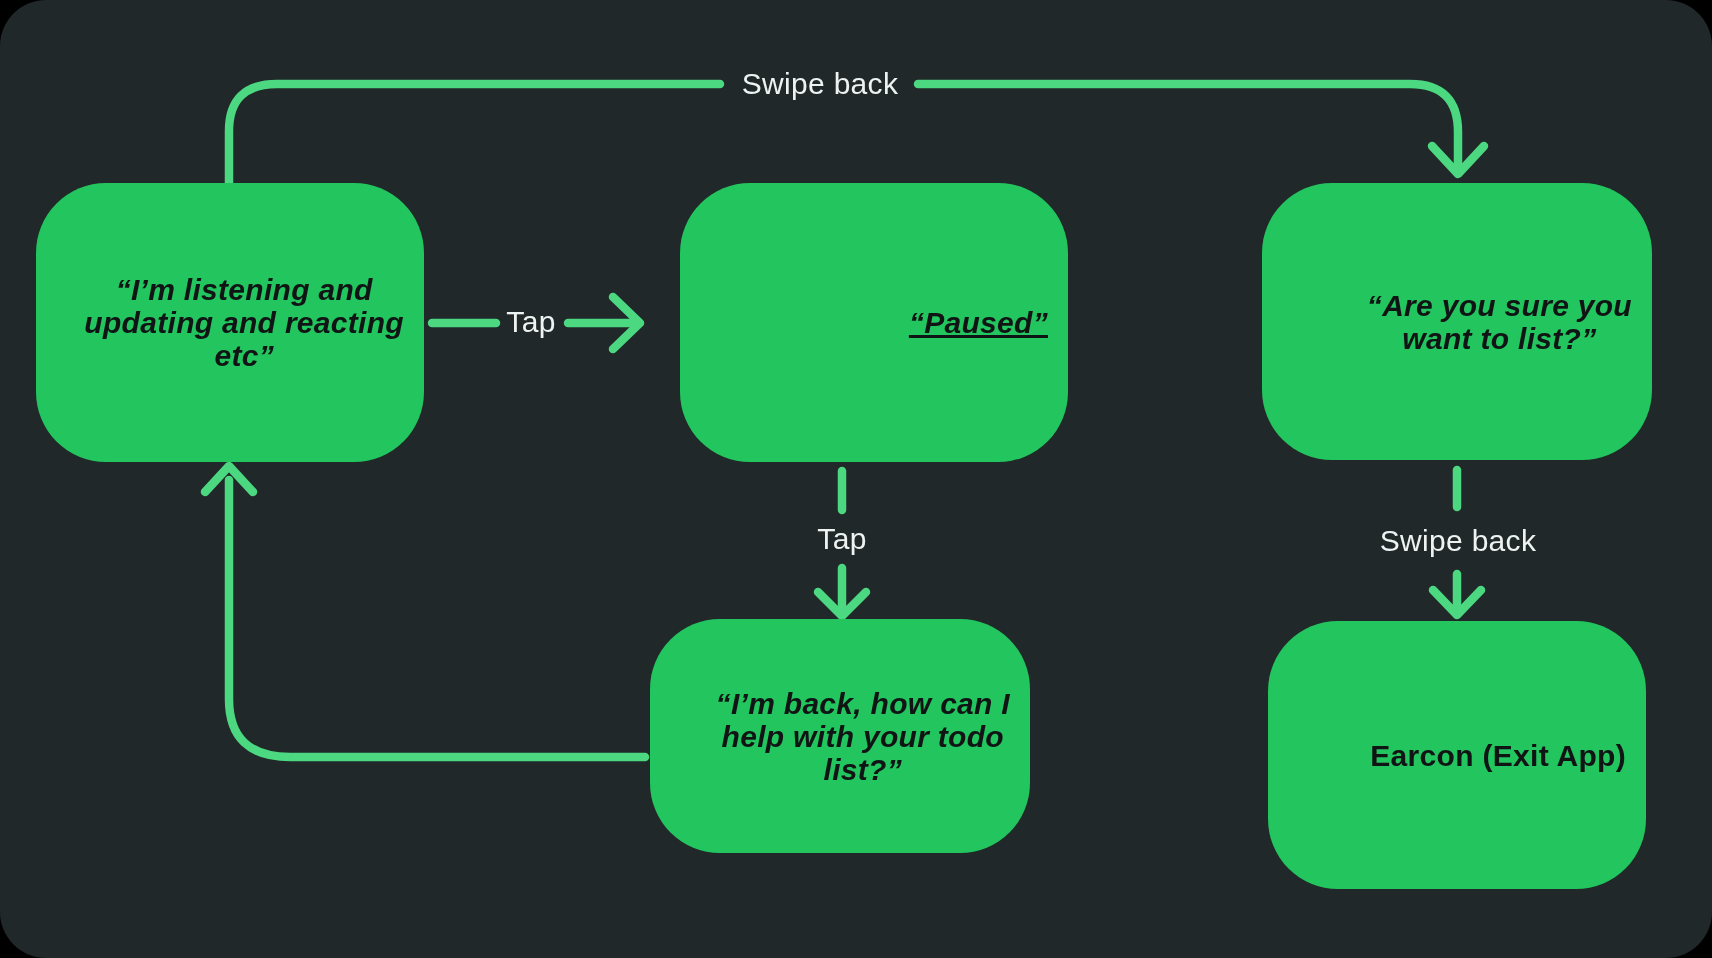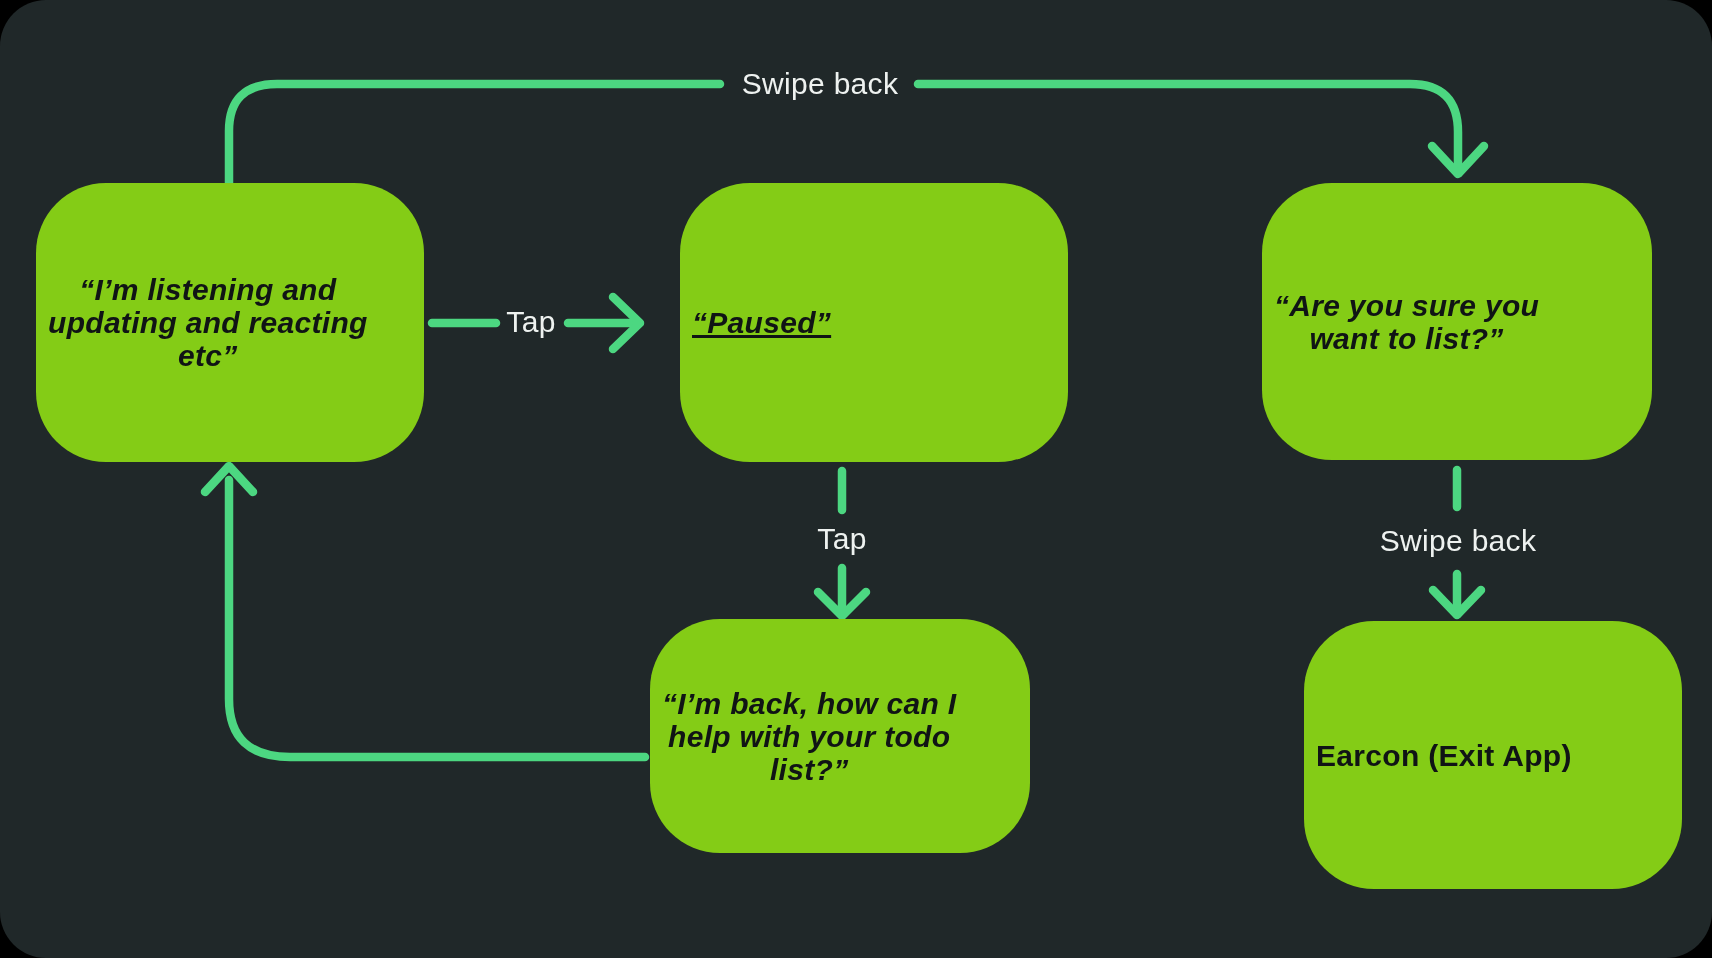--- a/index.html
+++ b/index.html
@@ -32,18 +32,18 @@
   }
   .node {
     position: absolute;
-    background: #84cc16;
+    background: #22c55e;
     border-radius: 70px;
     display: flex;
     align-items: center;
-    justify-content: flex-start;
+    justify-content: flex-end;
     text-align: center;
     color: #101415;
     font-weight: bold;
     font-size: 30px;
     line-height: 1.1;
     letter-spacing: 0.3px;
-    padding: 0 12px;
+    padding: 0 20px;
     box-sizing: border-box;
   }
   .node .node-text { white-space: pre-line; }

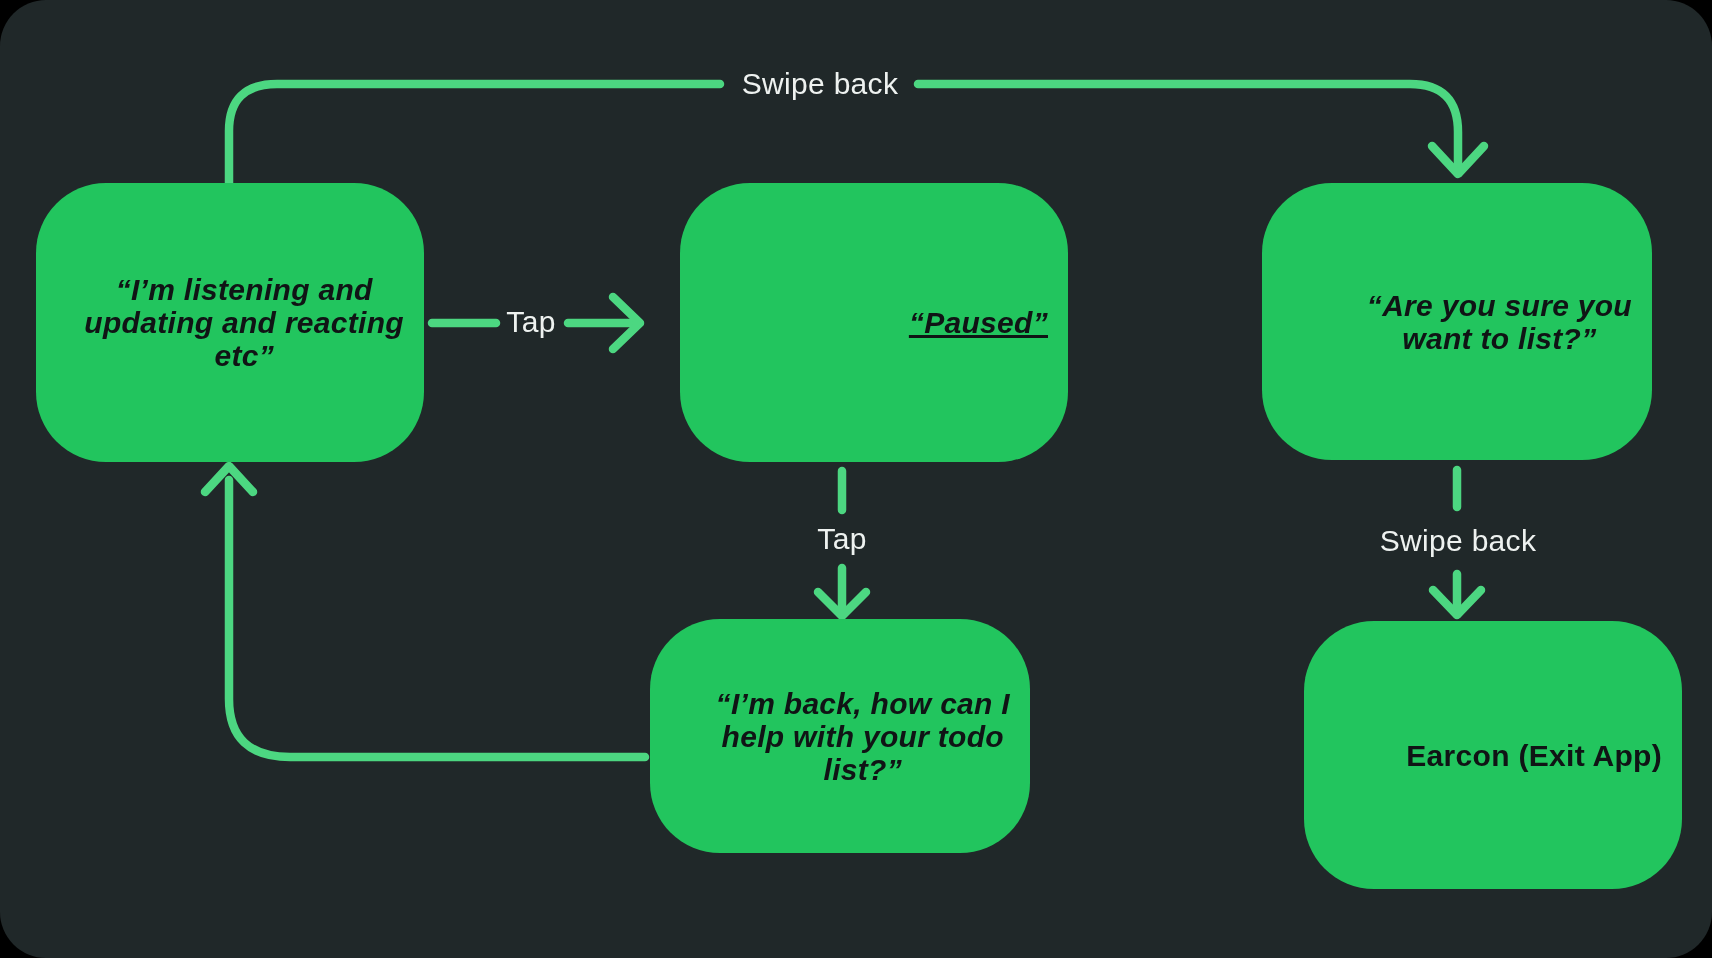--- a/index.html
+++ b/index.html
@@ -52,7 +52,7 @@
   .n2 { left: 680px;  top: 183px; width: 388px; height: 279px; text-decoration: underline; }
   .n3 { left: 1262px; top: 183px; width: 390px; height: 277px; }
   .n4 { left: 650px;  top: 619px; width: 380px; height: 234px; }
-  .n5 { left: 1268px; top: 621px; width: 378px; height: 268px; margin-left: 36px; }
+  .n5 { left: 1268px; top: 621px; width: 378px; height: 268px; }
   .edge-label {
     position: absolute;
     transform: translate(-50%, -50%);

